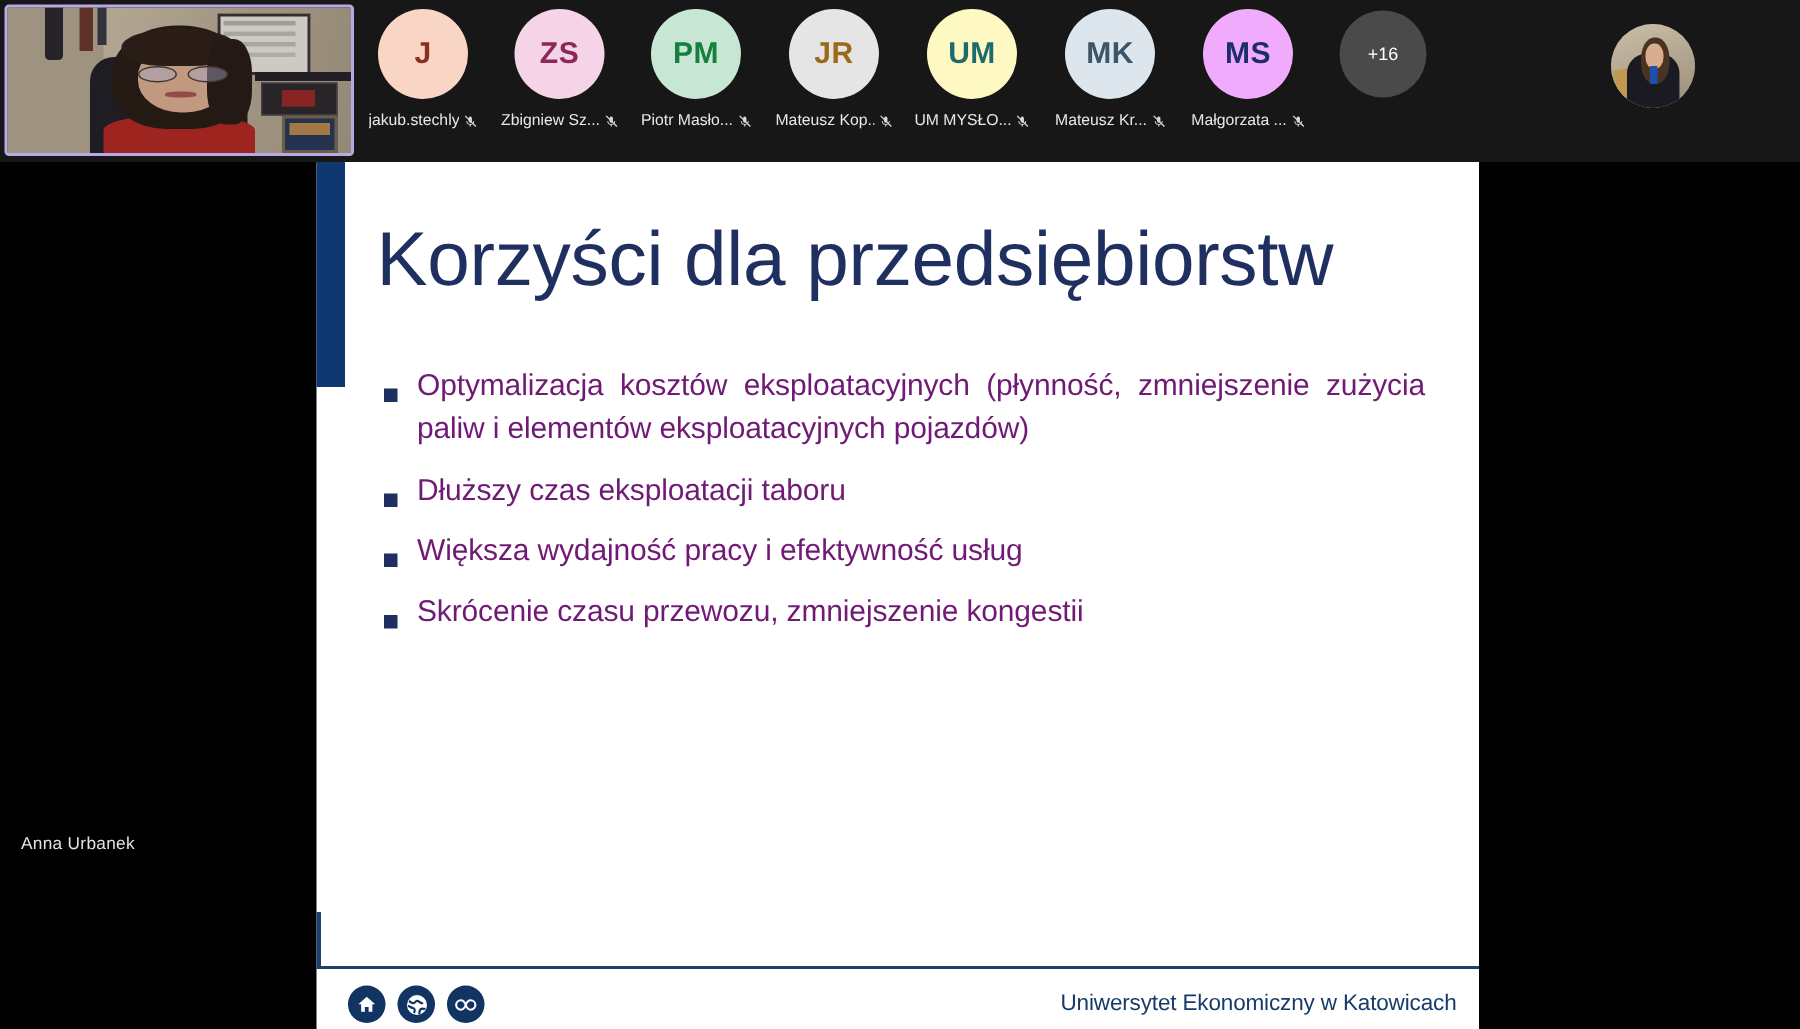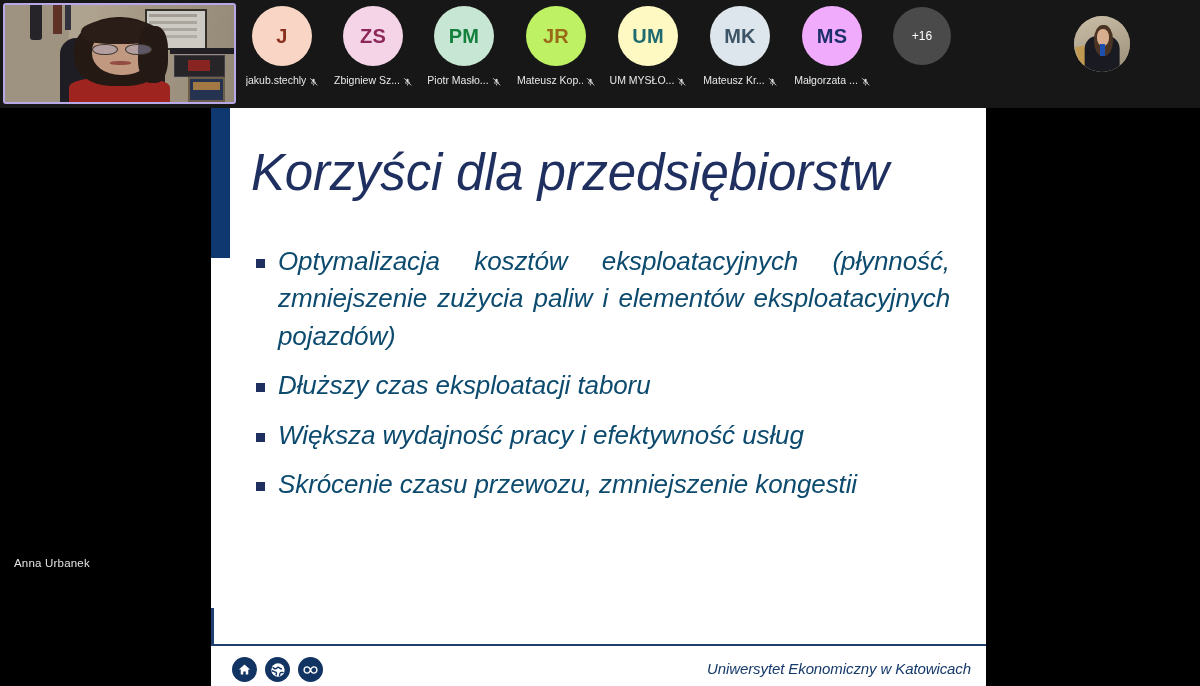--- a/index.html
+++ b/index.html
@@ -202,7 +202,7 @@
       </div>
 
       <div class="pill" style="left:274px">
-        <div class="bubble" style="background:#bef264;color:#9a6a18">JR</div>
+        <div class="bubble" style="background:#e5e5e5;color:#9a6a18">JR</div>
         <div class="plabel">
           <span class="pname">Mateusz Kop...</span>
           <span class="mic">

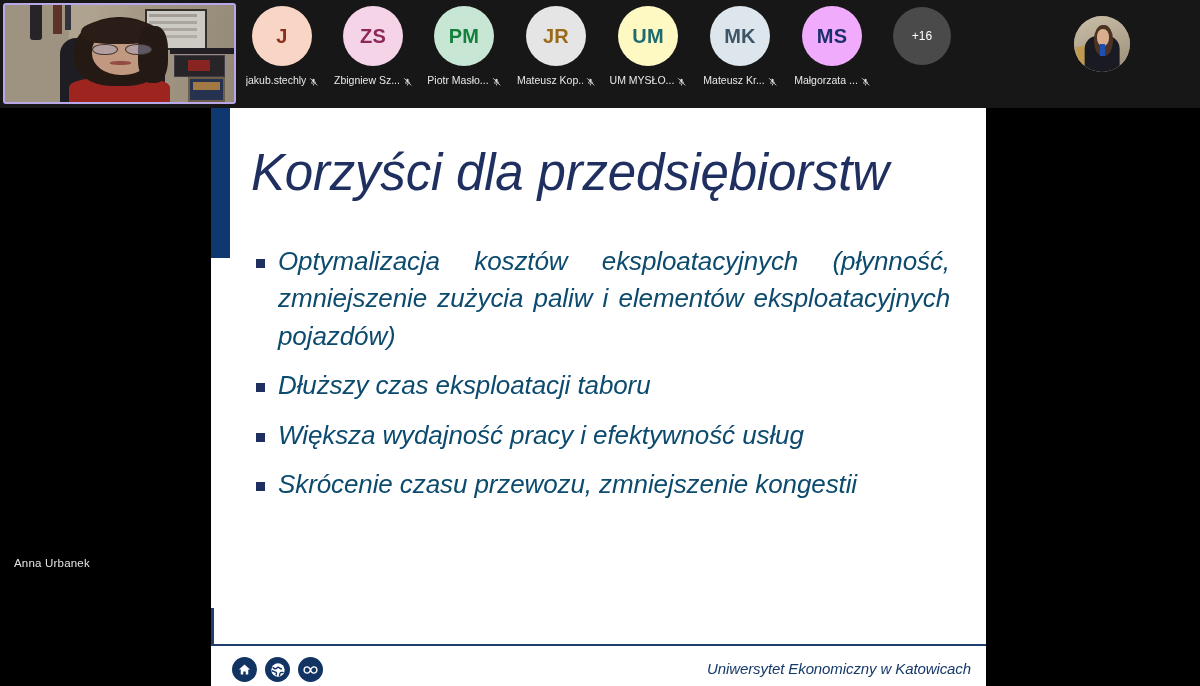--- a/index.html
+++ b/index.html
@@ -83,7 +83,6 @@
   .slide {
     position:absolute; left:211px; top:0; width:775px; height:578px;
     background:#ffffff;
-    font-style:italic;
   }
   .accentbar { position:absolute; left:0; top:0; width:19px; height:150px; background:#0f3870; }
   .slide-title {

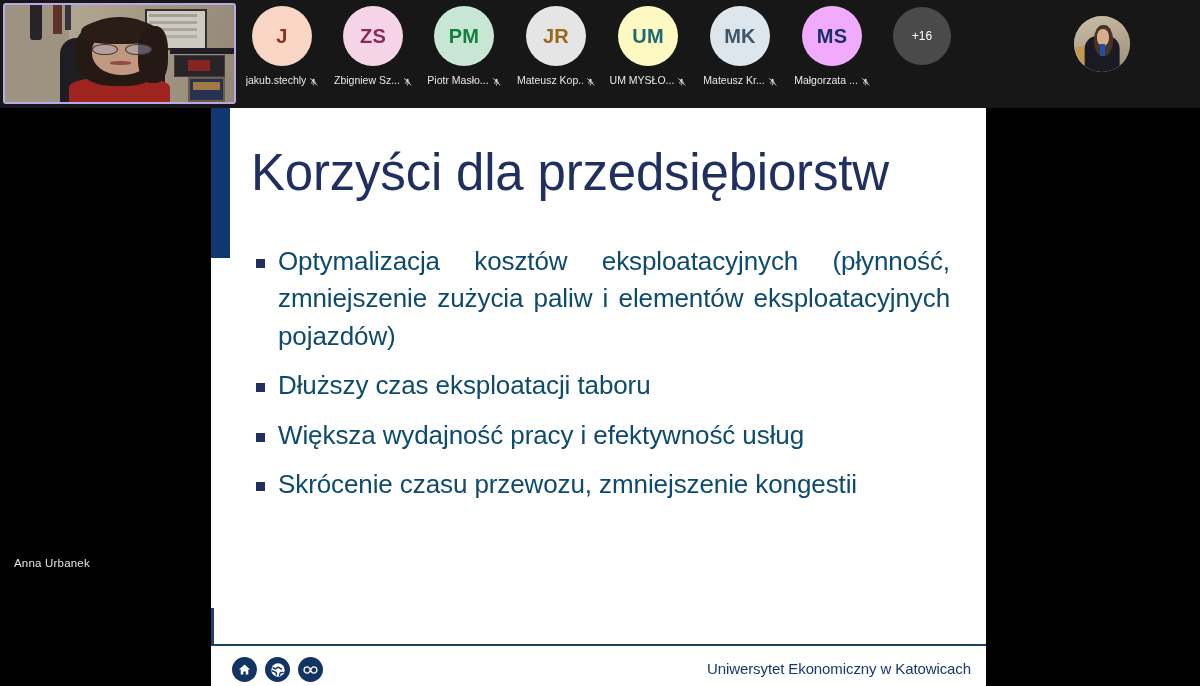--- a/index.html
+++ b/index.html
@@ -97,7 +97,7 @@
     margin:16px 13px 0 6px;
   }
   .btext {
-    color:#0c4a6e; font-size:26px; line-height:1.44; text-align:justify;
+    color:#701a75; font-size:20px; line-height:1.44; text-align:justify;
     text-justify:inter-word; letter-spacing:-.1px;
   }
   .btext.one-line { text-align:left; }

